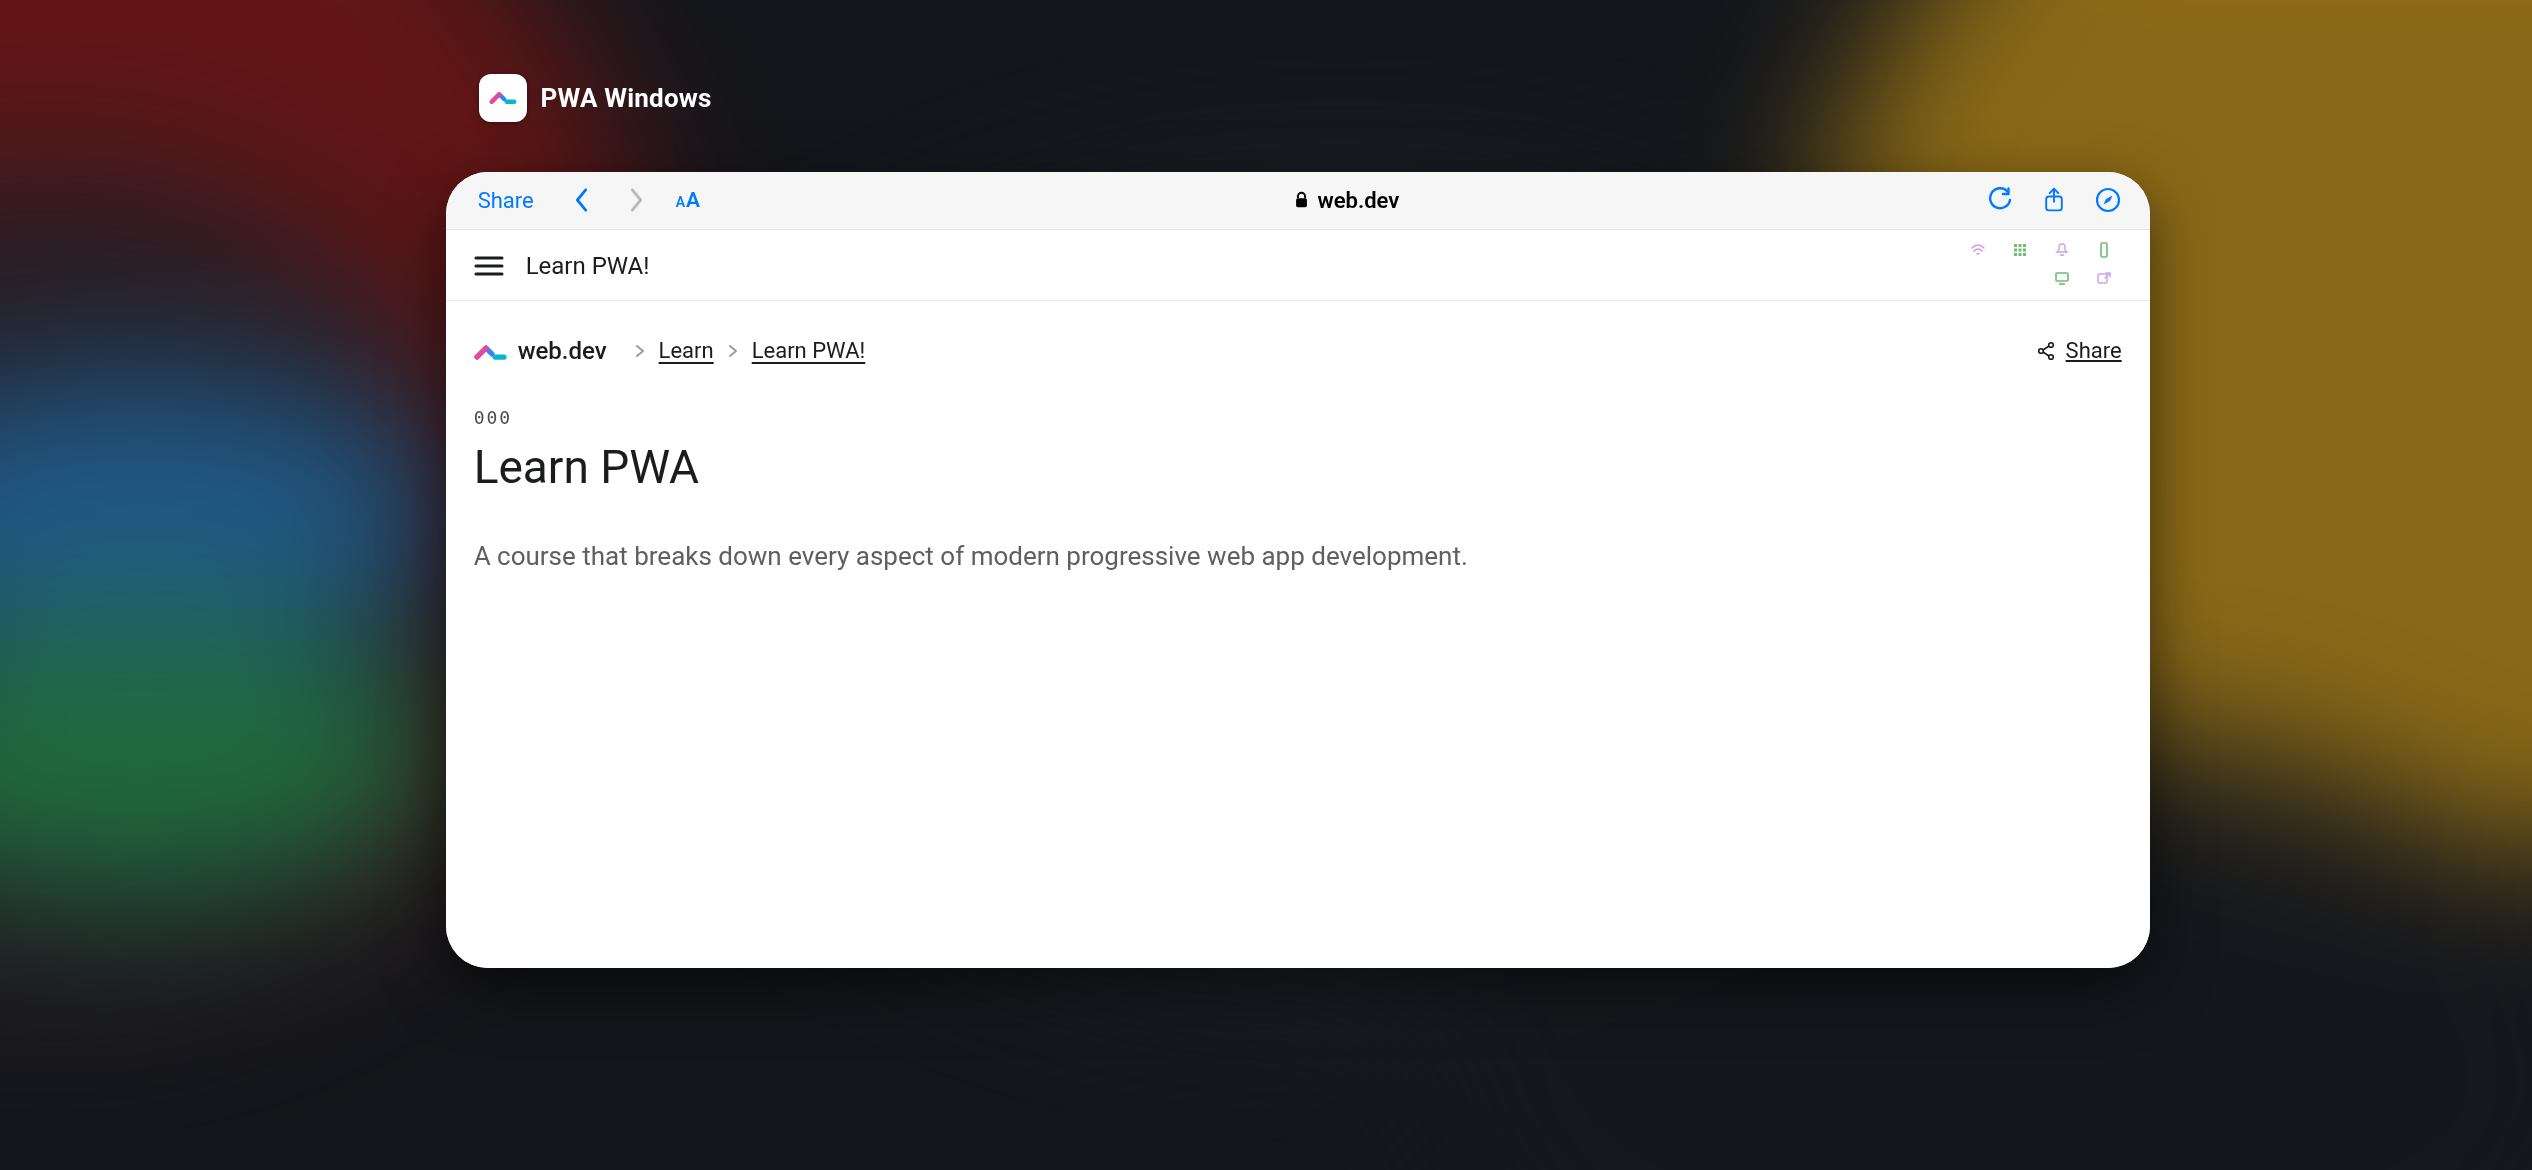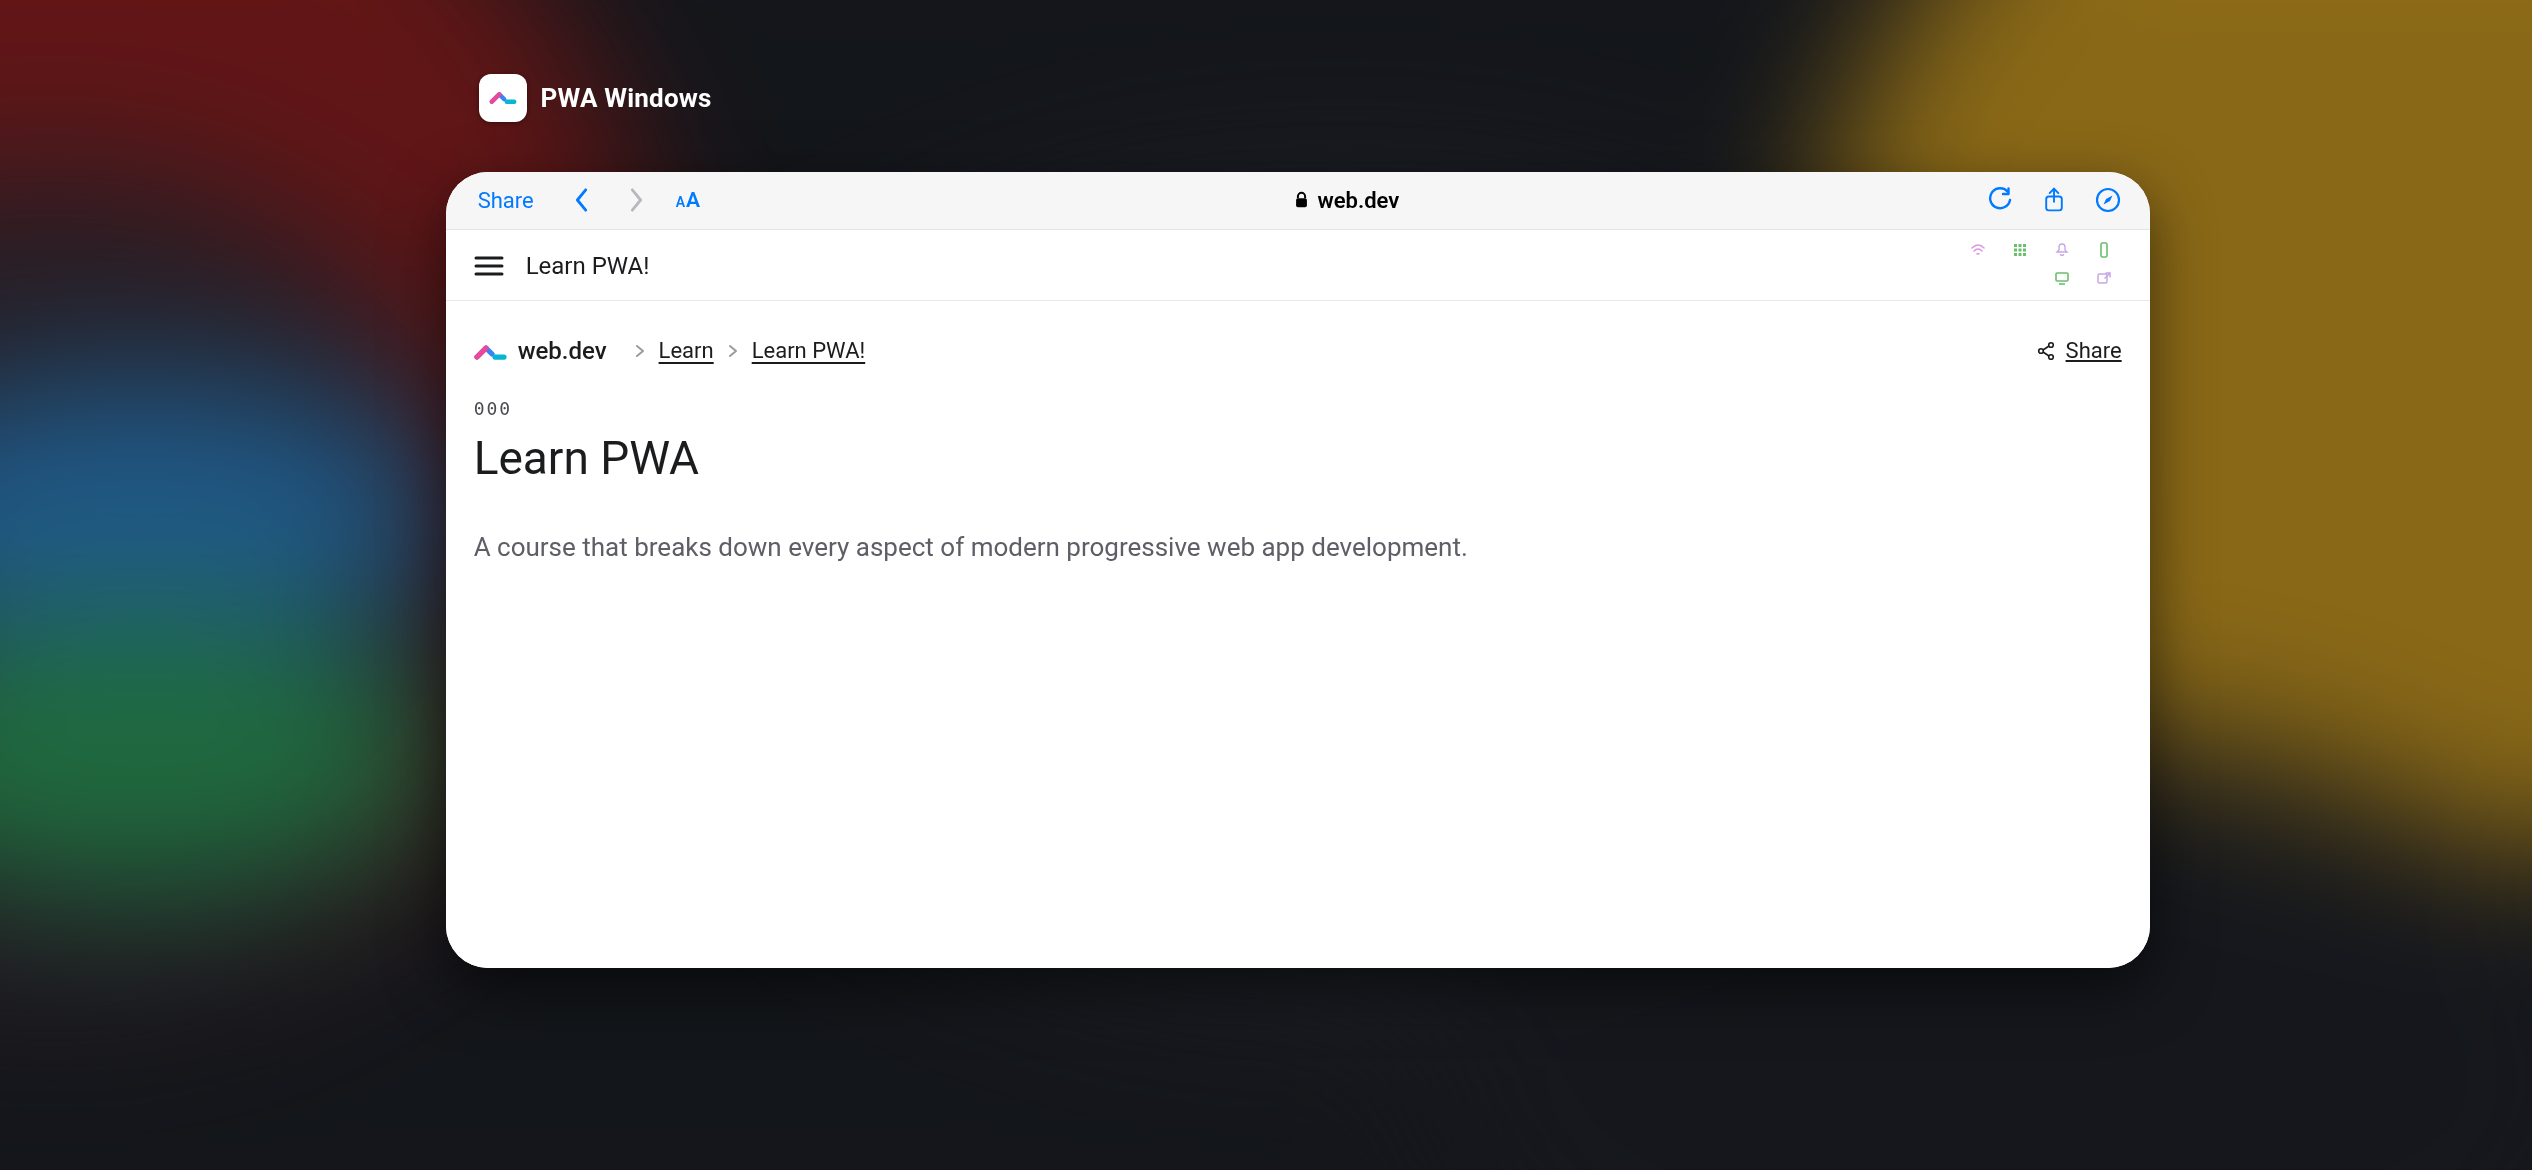--- a/index.html
+++ b/index.html
@@ -182,7 +182,7 @@
     font-size: 18px;
     color: #4a4a50;
     letter-spacing: 2px;
-    margin-top: 33px;
+    margin-top: 42px;
   }
   .article-title {
     font-size: 46px;

